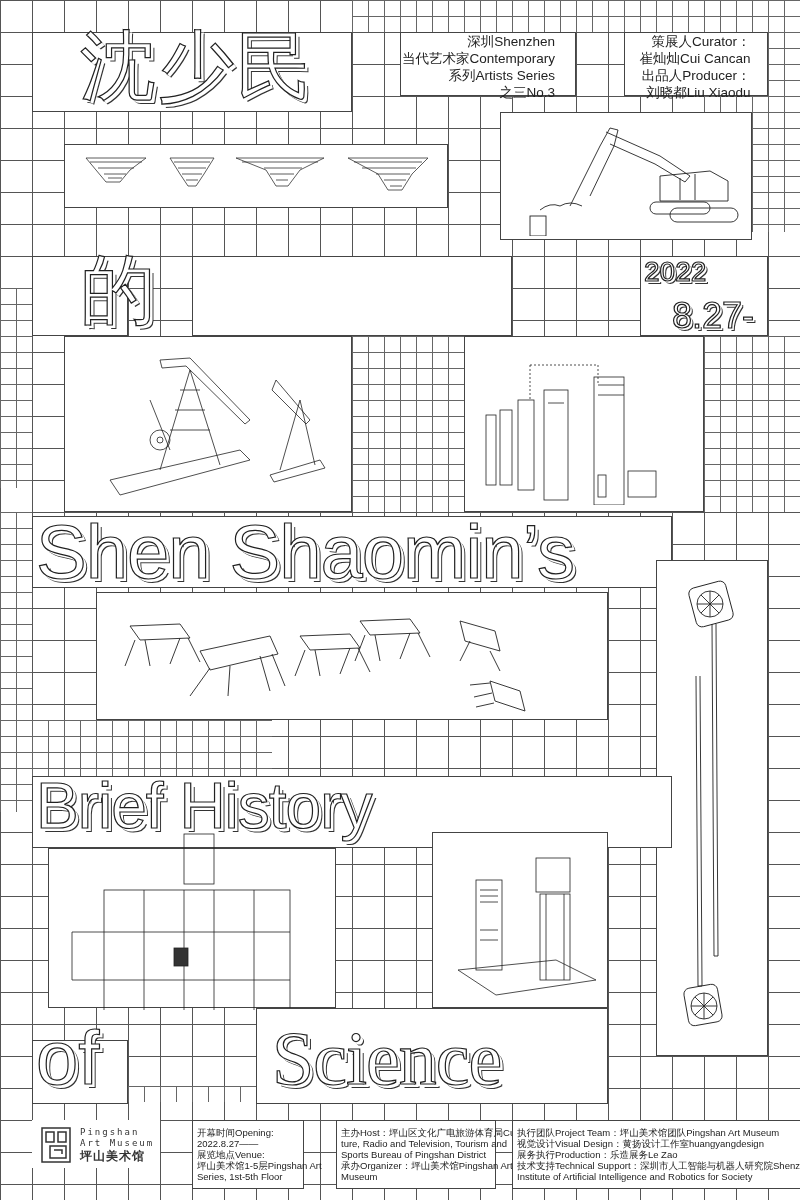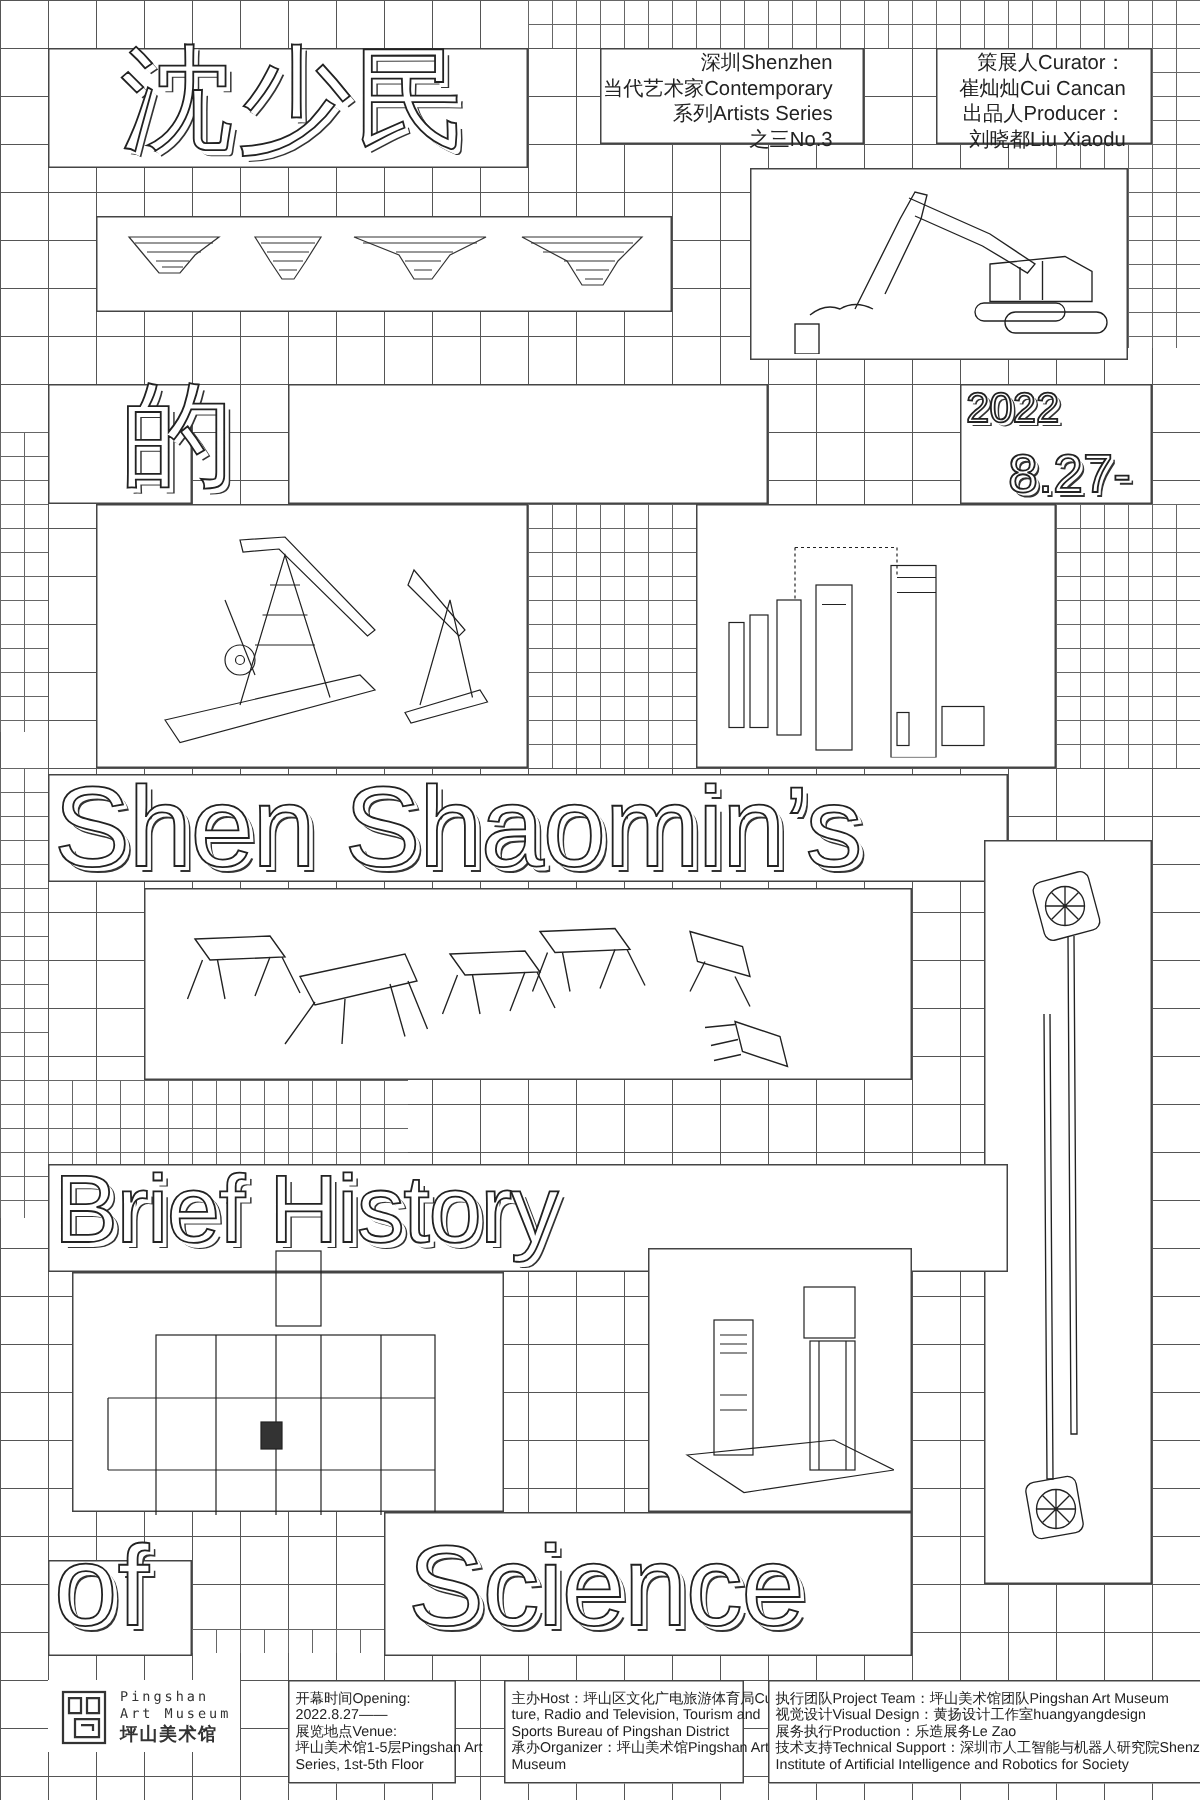--- a/index.html
+++ b/index.html
@@ -237,7 +237,7 @@
   <div class="box" style="left:32px;top:1040px;width:96px;height:64px;"></div>
   <div class="box" style="left:256px;top:1008px;width:352px;height:96px;"></div>
   <div class="outline-text" style="left:36px;top:1020px;font-size:76px;">of</div>
-  <div class="outline-text" style="left:272px;top:1020px;font-size:76px;letter-spacing:-1px;">Science</div>
+  <div class="outline-text" style="left:272px;top:1020px;font-size:76px;letter-spacing:-1px;font-family:Liberation Serif, serif;">Science</div>
 
   <div class="box" style="left:32px;top:1120px;width:128px;height:48px;border:none;"></div>
   <div class="illus" style="left:40px;top:1126px;">

